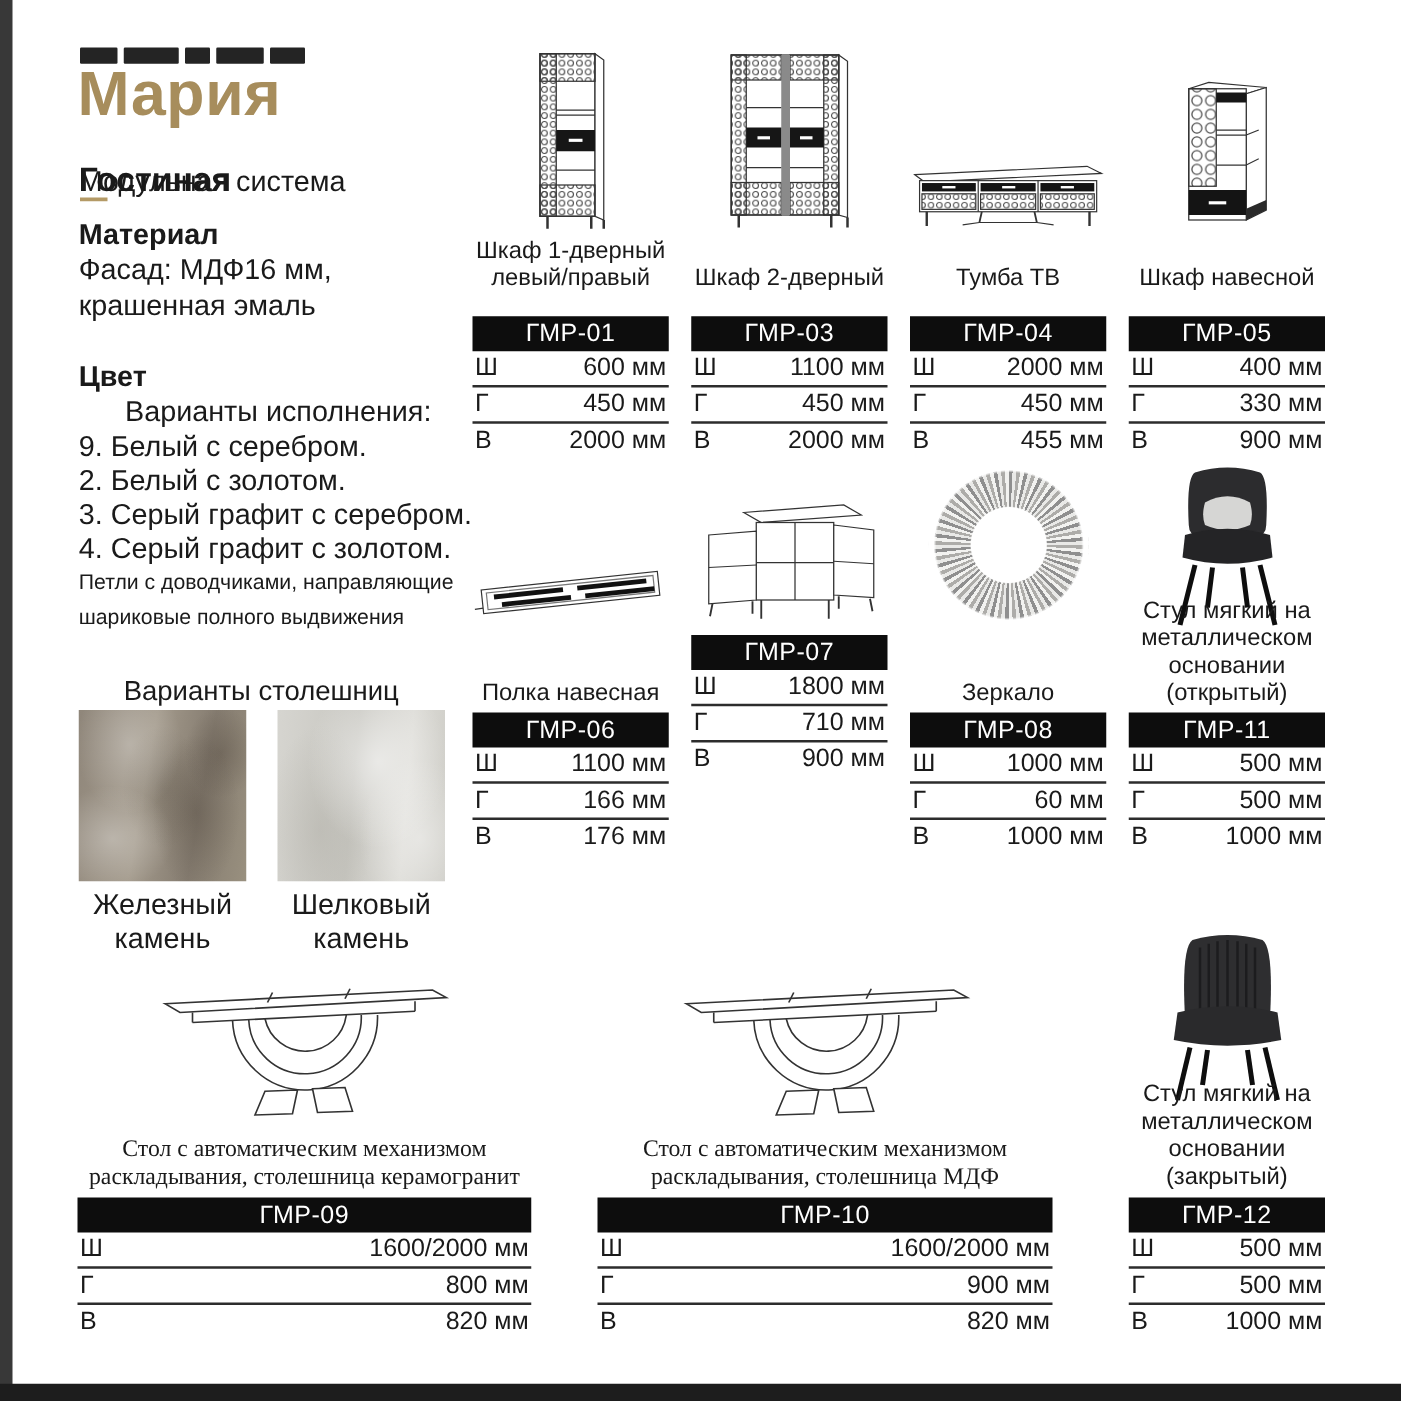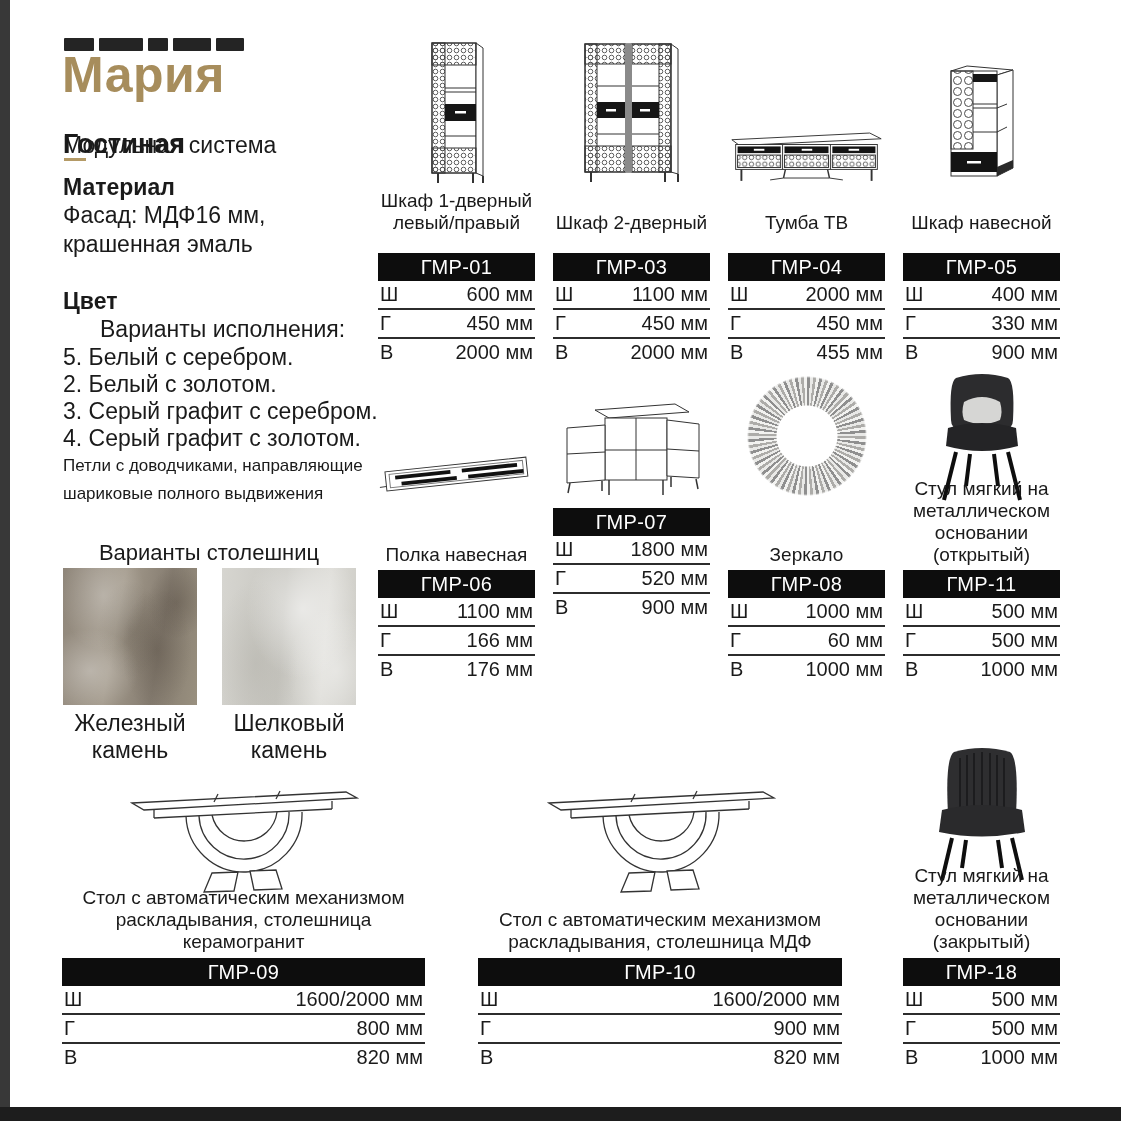--- a/index.html
+++ b/index.html
@@ -112,7 +112,7 @@
 <div class="abs h-color">Цвет</div>
 <div class="abs h-variants">Варианты исполнения:</div>
 <div class="abs variants">
-  <div>5. Белый с серебром.</div>
+  <div>9. Белый с серебром.</div>
   <div>2. Белый с золотом.</div>
   <div>3. Серый графит с серебром.</div>
   <div>4. Серый графит с золотом.</div>

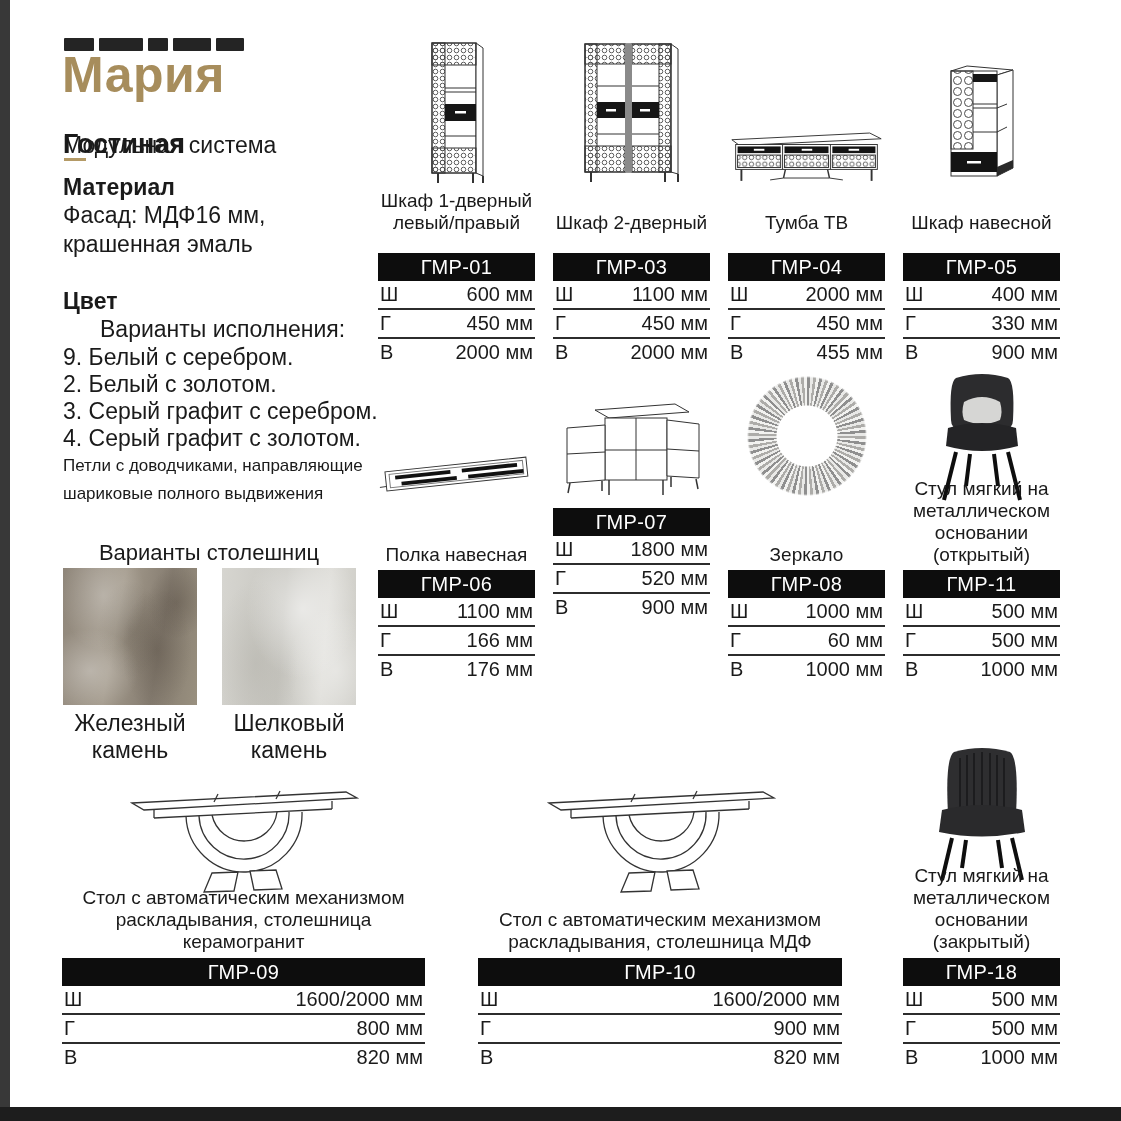--- a/index.html
+++ b/index.html
@@ -351,7 +351,7 @@
       </div>
     <div class="srow">
         <span>Г</span>
-        <span>520 мм</span>
+        <span>710 мм</span>
       </div>
     <div class="srow last">
         <span>В</span>

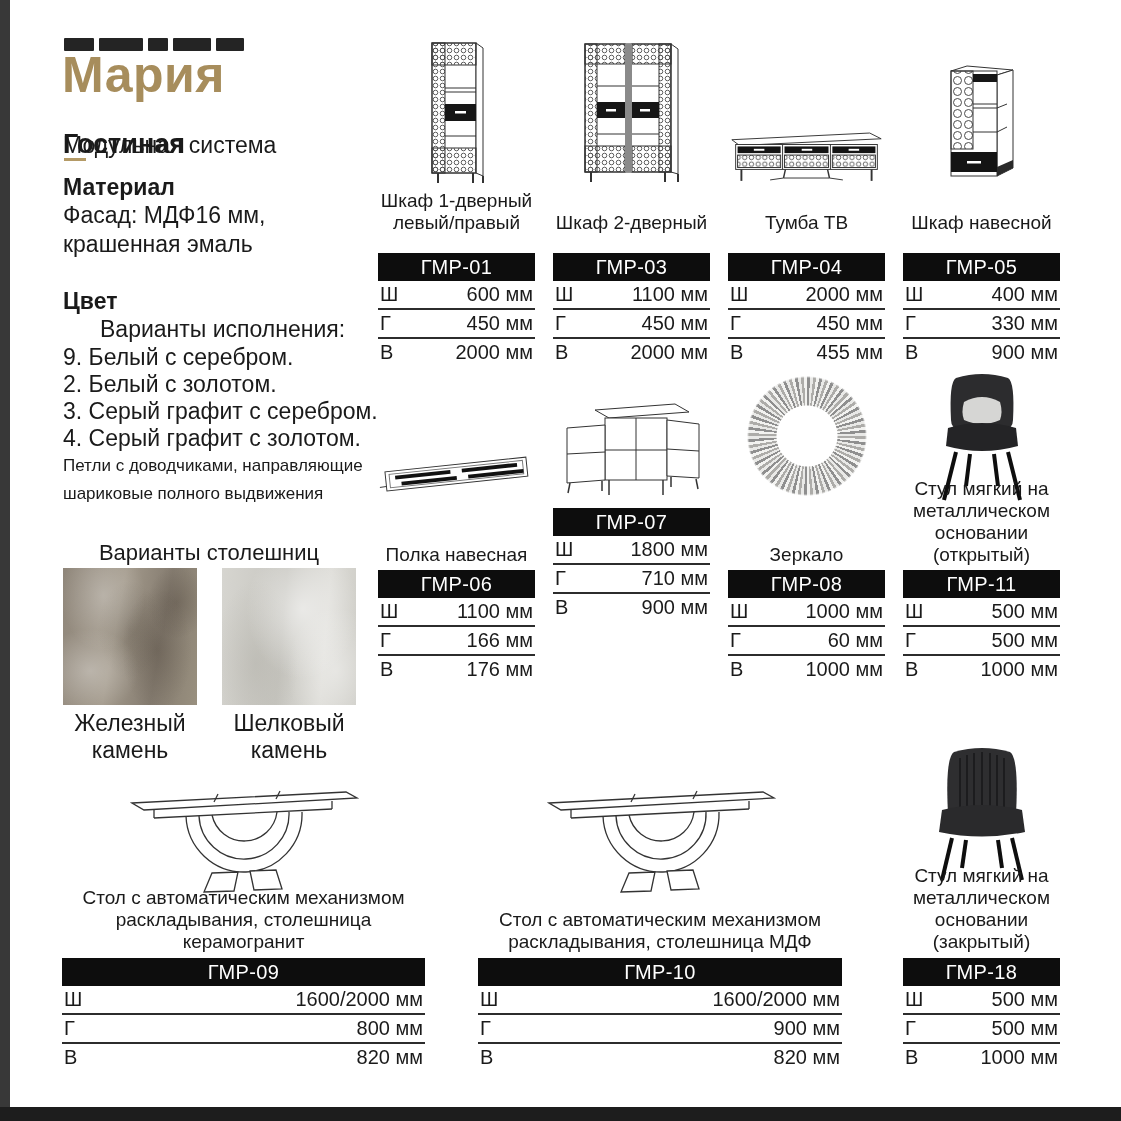--- a/index.html
+++ b/index.html
@@ -61,7 +61,7 @@
          font-size:19px;line-height:22px;}
   .r1 .pname{height:48px;}
   .r2 .pname{height:62px;}
-  .t9 .pname,.t10 .pname{height:48px;}
+  .t9 .pname,.t10 .pname{height:48px;font-family:Liberation Serif, serif;}
   .t12 .pname{height:69px;}
   .wide-name{width:190px;margin-left:-16.5px;justify-content:center;}
   .spec{width:100%;}

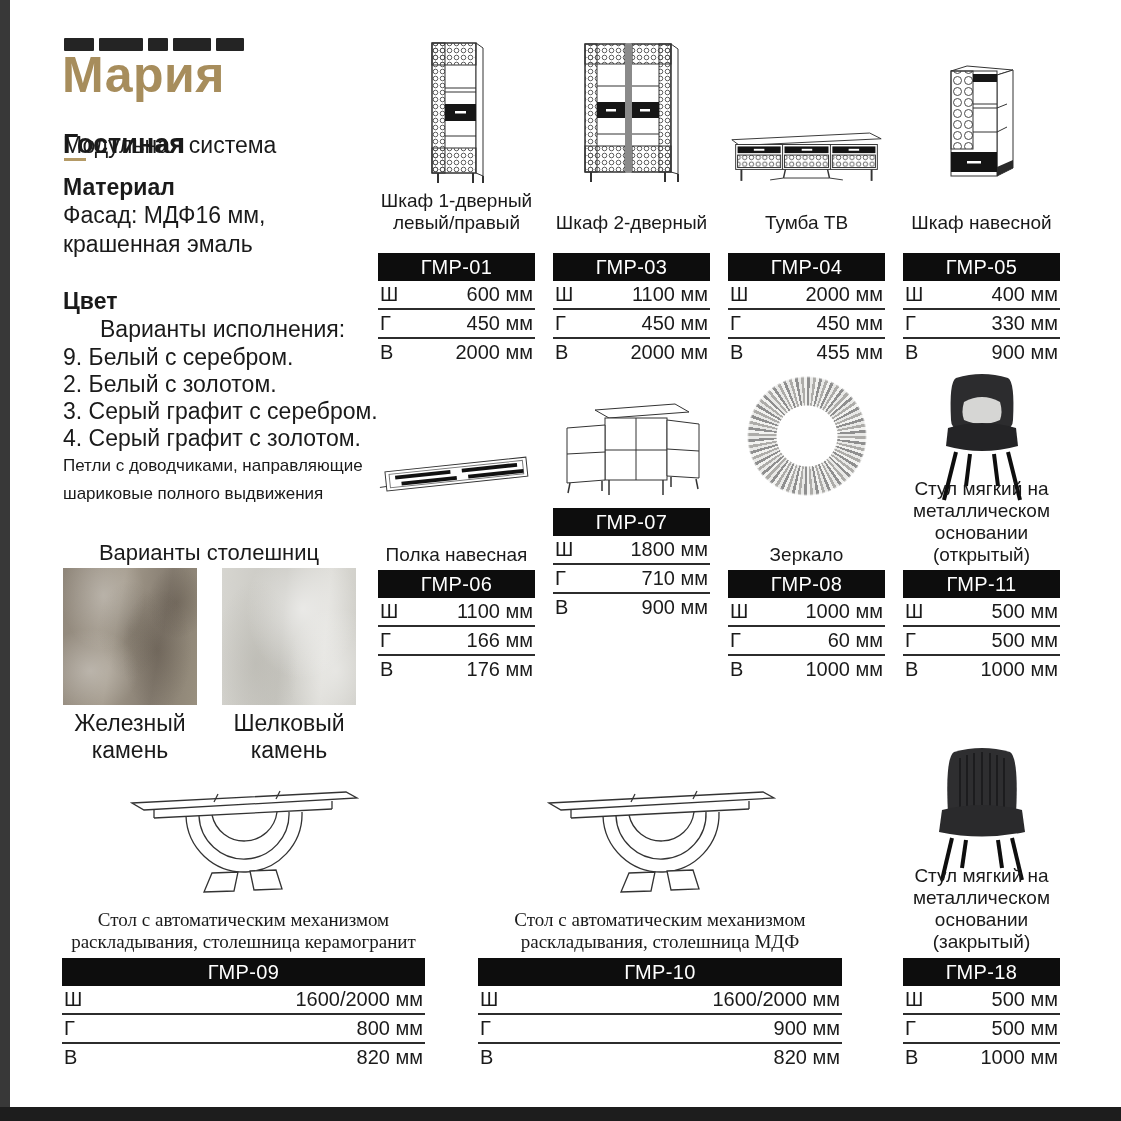--- a/index.html
+++ b/index.html
@@ -510,7 +510,7 @@
   </div>
   <div class="pname wide-name">Стул мягкий на металлическом основании (закрытый)</div>
   <div class="spec">
-    <div class="code">ГМР-18</div>
+    <div class="code">ГМР-12</div>
     <div class="srow">
         <span>Ш</span>
         <span>500 мм</span>

